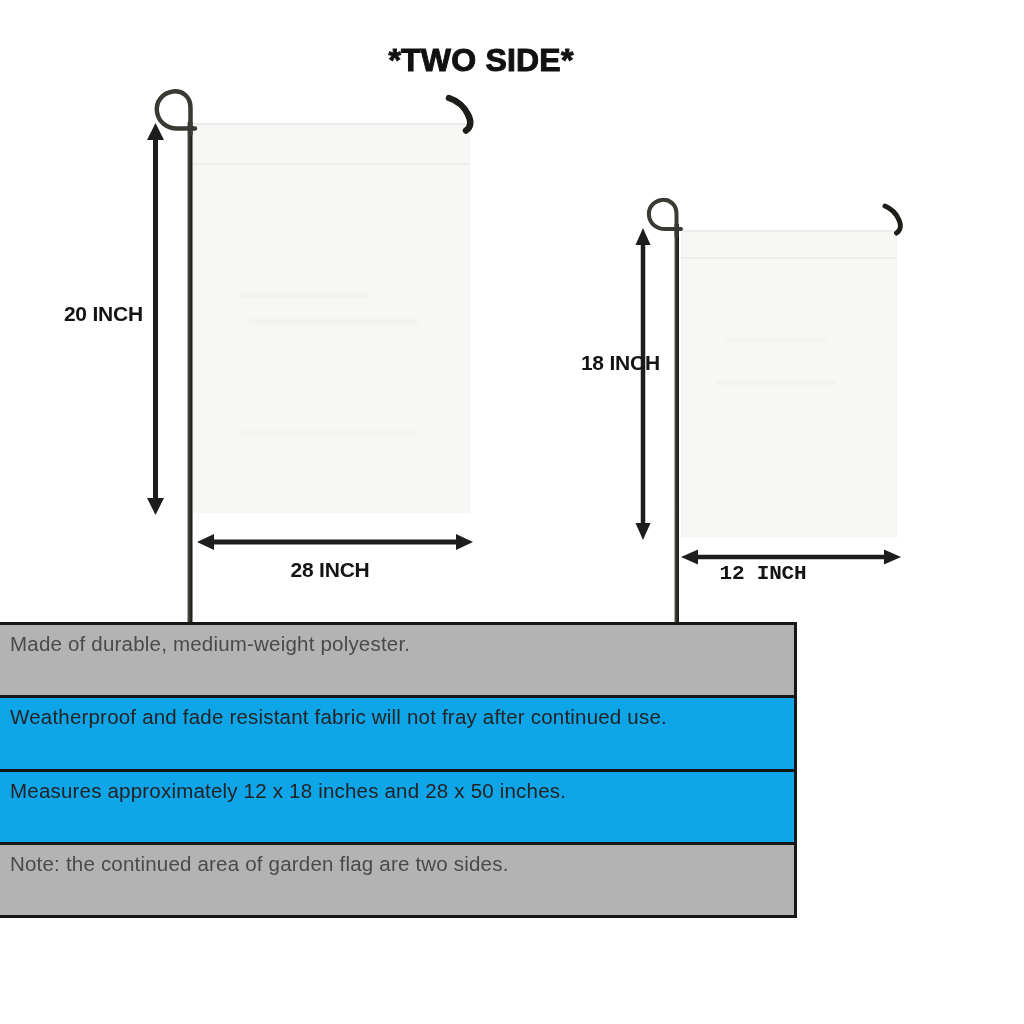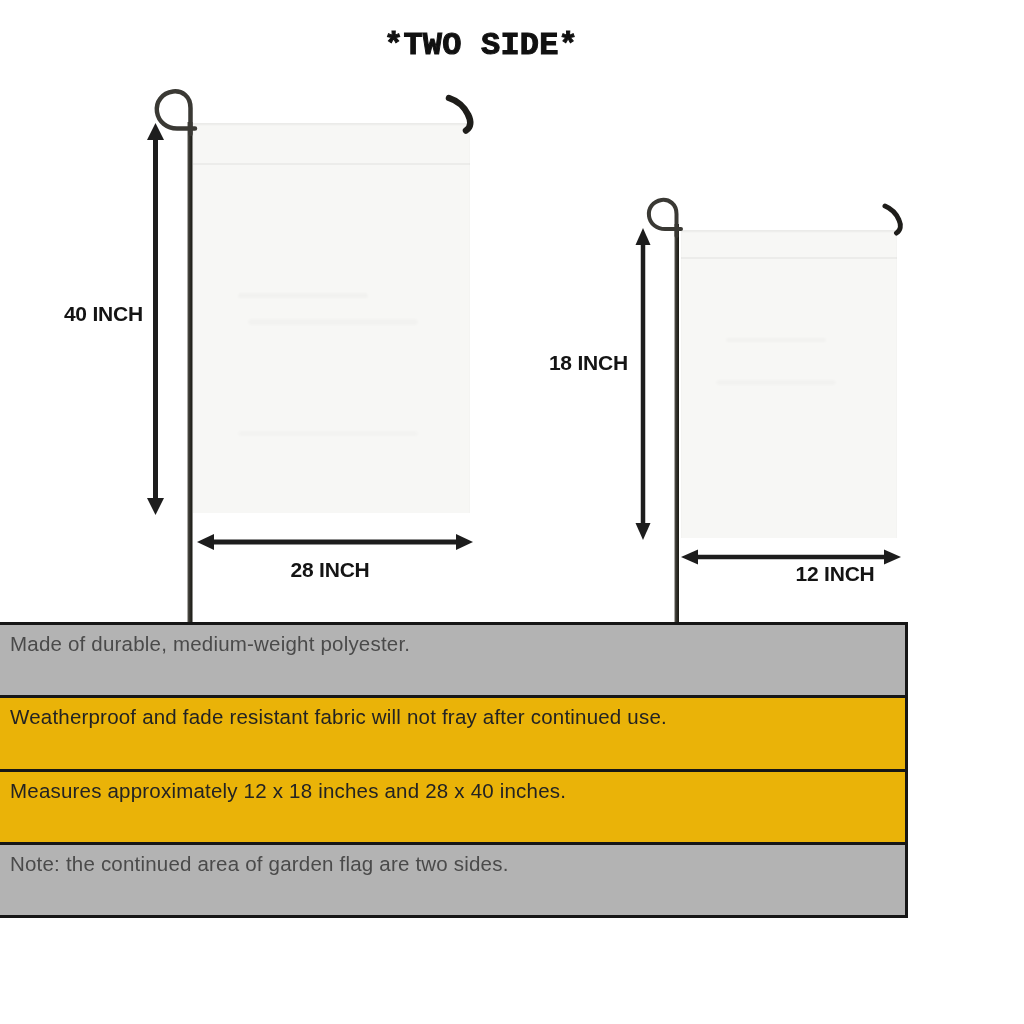--- a/index.html
+++ b/index.html
@@ -24,7 +24,7 @@
     -webkit-text-stroke:1px #111111;
   }
   .title-line.l1{left:522px;top:5px;}
-  .title-line.l2{left:481px;top:28px;font-family:Liberation Mono, monospace;}
+  .title-line.l2{left:481px;top:43px;}
 
   
   .flag{

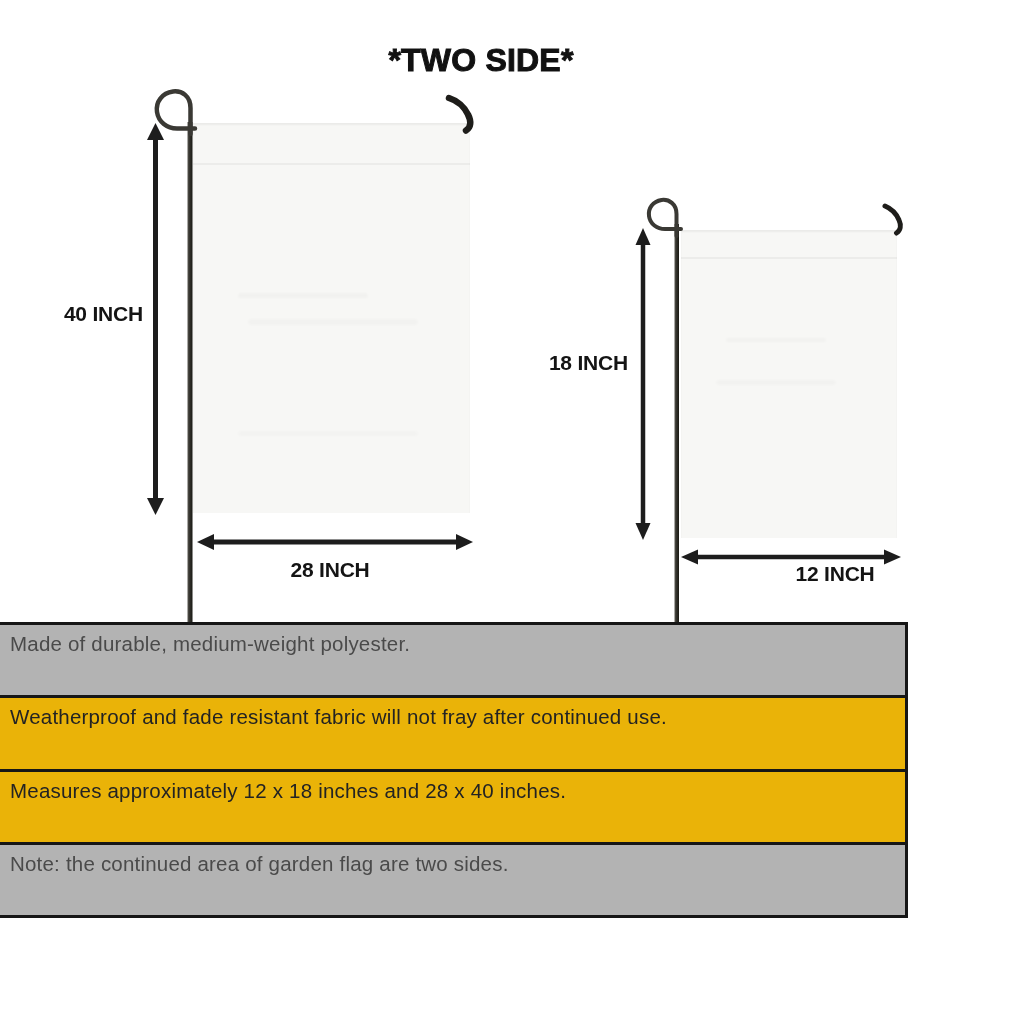--- a/index.html
+++ b/index.html
@@ -162,7 +162,7 @@
     </g>
   </svg>
 
-  <div class="dim dim-40">40 INCH</div>
+  <div class="dim dim-40">20 INCH</div>
   <div class="dim dim-28">28 INCH</div>
   <div class="dim dim-18">18 INCH</div>
   <div class="dim dim-12">12 INCH</div>

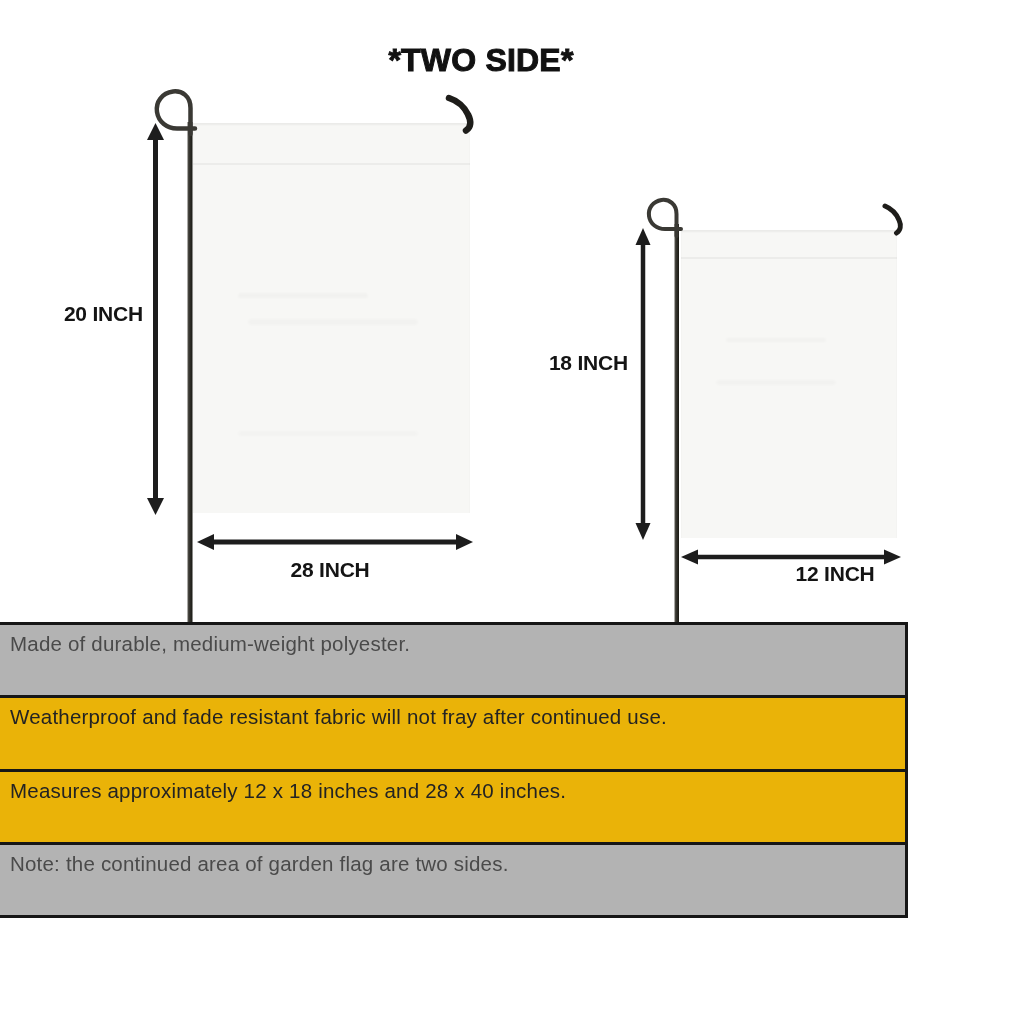--- a/index.html
+++ b/index.html
@@ -67,7 +67,7 @@
   }
   .dim-40{left:63px;top:302px;width:80px;text-align:right;}
   .dim-28{left:330px;top:546px;transform:translateX(-50%);margin-top:12px;}
-  .dim-18{left:628px;top:351px;transform:translateX(-100%);}
+  .dim-18{left:660px;top:351px;transform:translateX(-100%);}
   .dim-12{left:835px;top:562px;transform:translateX(-50%);}
 
   

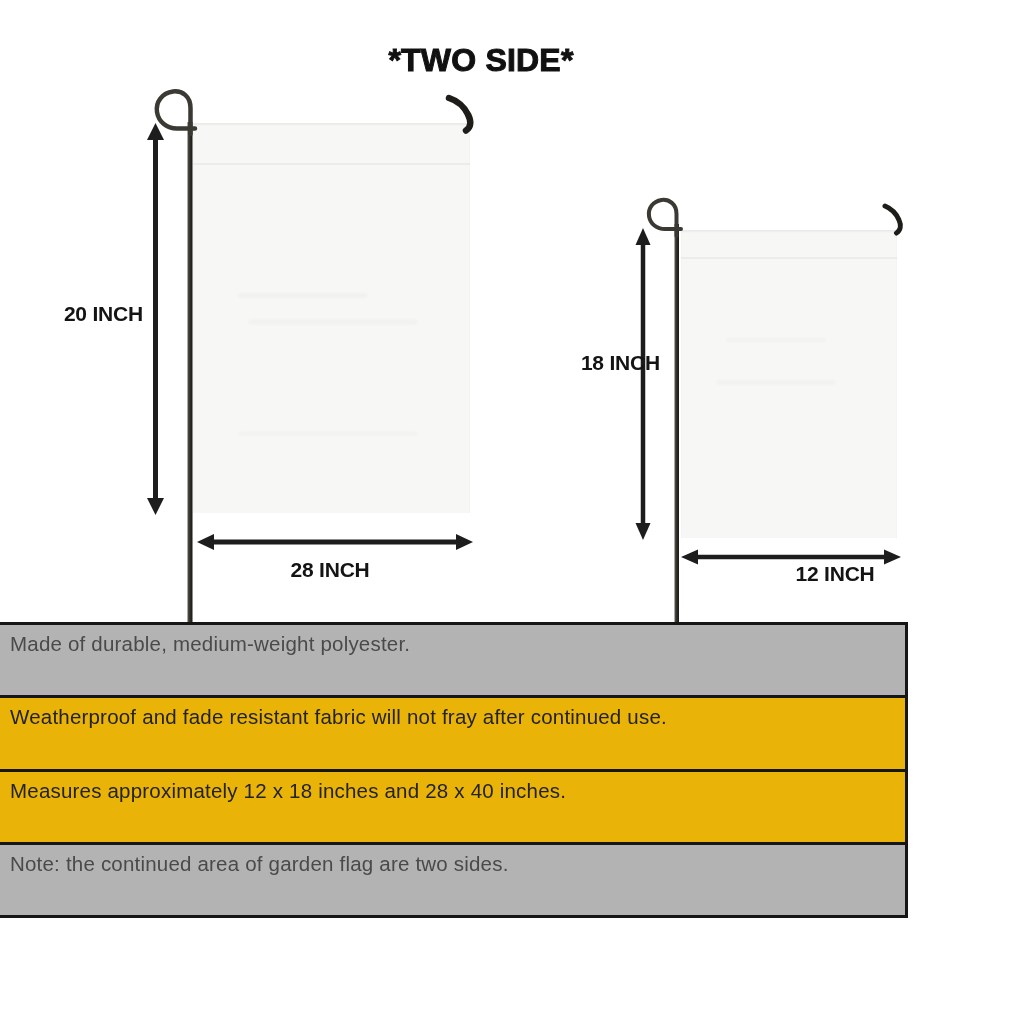--- a/index.html
+++ b/index.html
@@ -68,7 +68,7 @@
   .dim-40{left:63px;top:302px;width:80px;text-align:right;}
   .dim-28{left:330px;top:546px;transform:translateX(-50%);margin-top:12px;}
   .dim-18{left:660px;top:351px;transform:translateX(-100%);}
-  .dim-12{left:835px;top:562px;transform:translateX(-50%);}
+  .dim-12{left:763px;top:562px;transform:translateX(-50%);font-family:Liberation Mono, monospace;}
 
   
   .features{

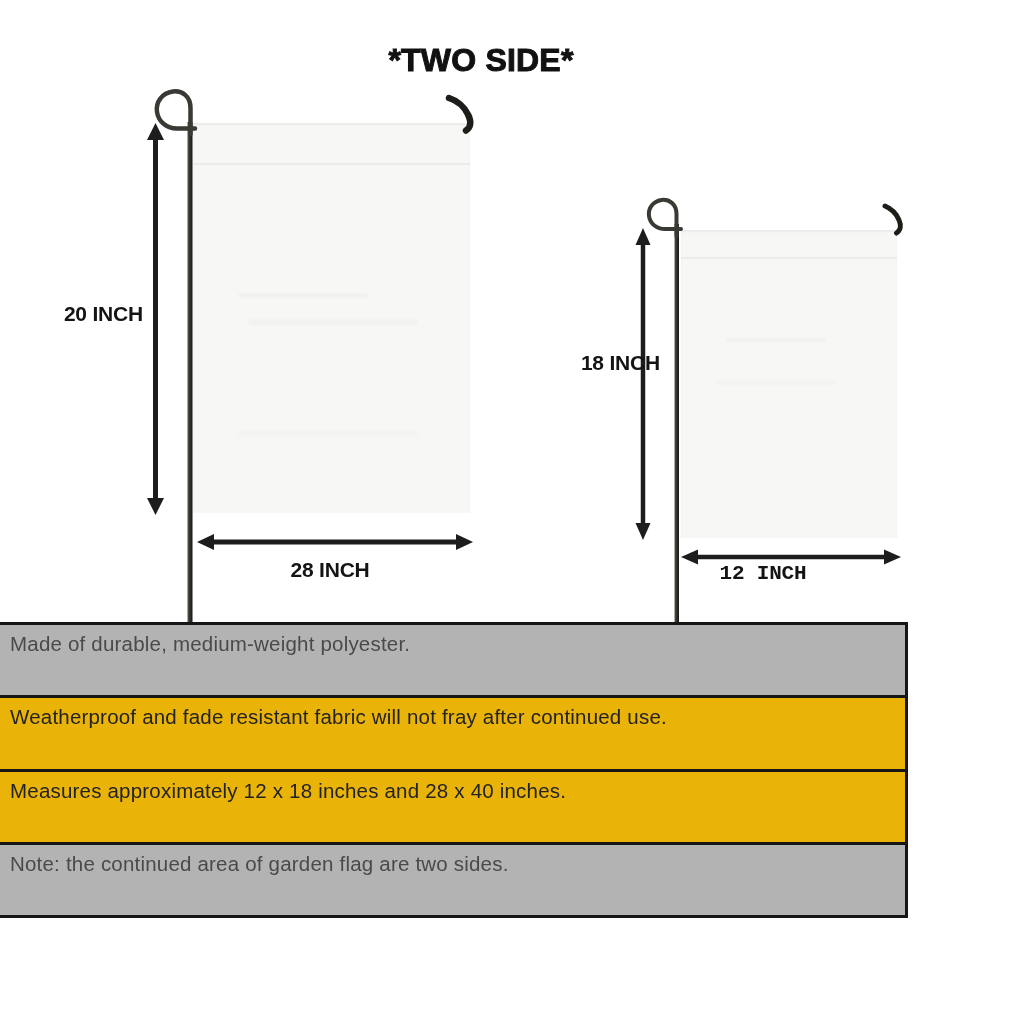--- a/index.html
+++ b/index.html
@@ -74,7 +74,7 @@
   .features{
     position:absolute;
     left:0;top:622px;
-    width:908px;height:296px;
+    width:797px;height:296px;
     border:3px solid #161616;
     border-left:none;
     display:flex;flex-direction:column;

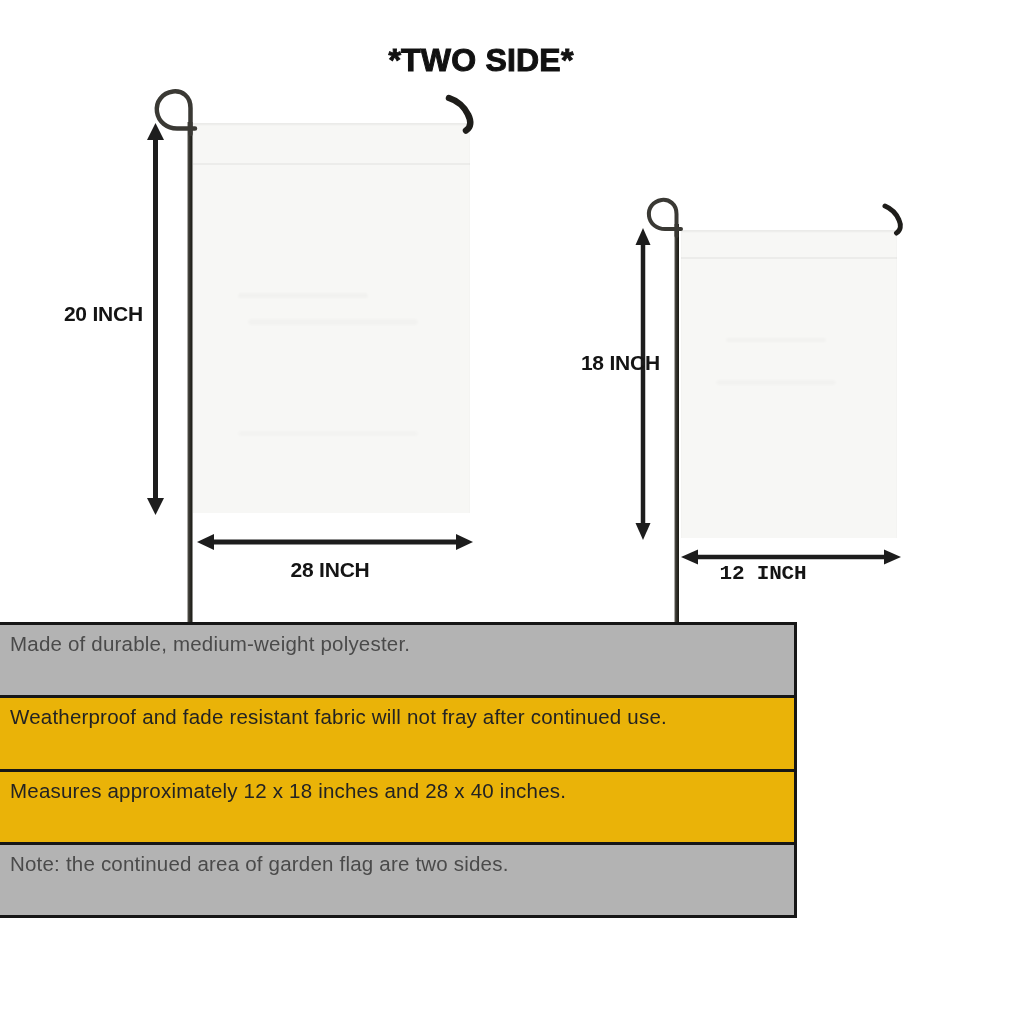--- a/index.html
+++ b/index.html
@@ -86,7 +86,7 @@
     font-size:20.5px;
     letter-spacing:0.2px;
     color:#232323;
-    background:#eab308;
+    background:#0ea5e9;
     border-bottom:3px solid #161616;
     overflow:hidden;
     white-space:nowrap;

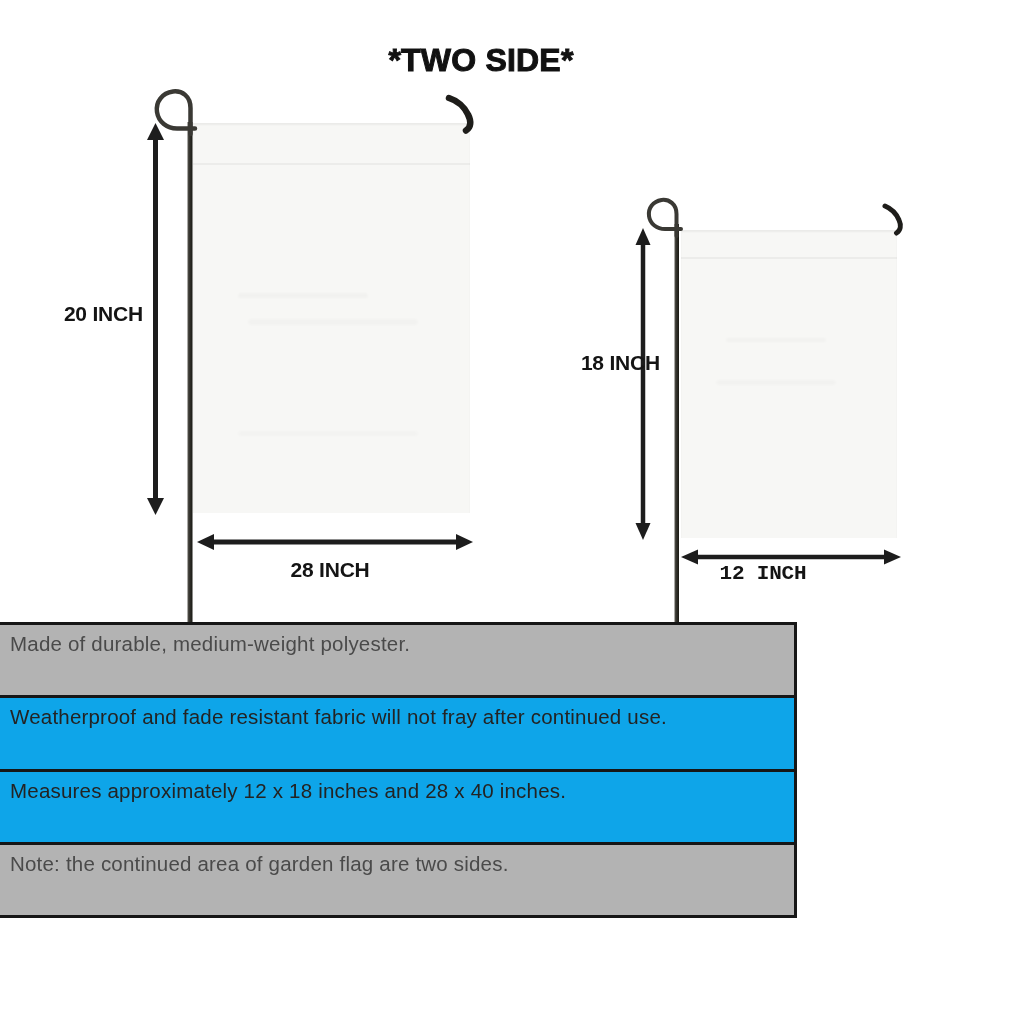--- a/index.html
+++ b/index.html
@@ -175,7 +175,7 @@
       <span>Weatherproof and fade resistant fabric will not fray after continued use.</span>
     </div>
     <div class="frow">
-      <span>Measures approximately 12 x 18 inches and 28 x 40 inches.</span>
+      <span>Measures approximately 12 x 18 inches and 28 x 50 inches.</span>
     </div>
     <div class="frow shaded">
       <span>Note: the continued area of garden flag are two sides.</span>

